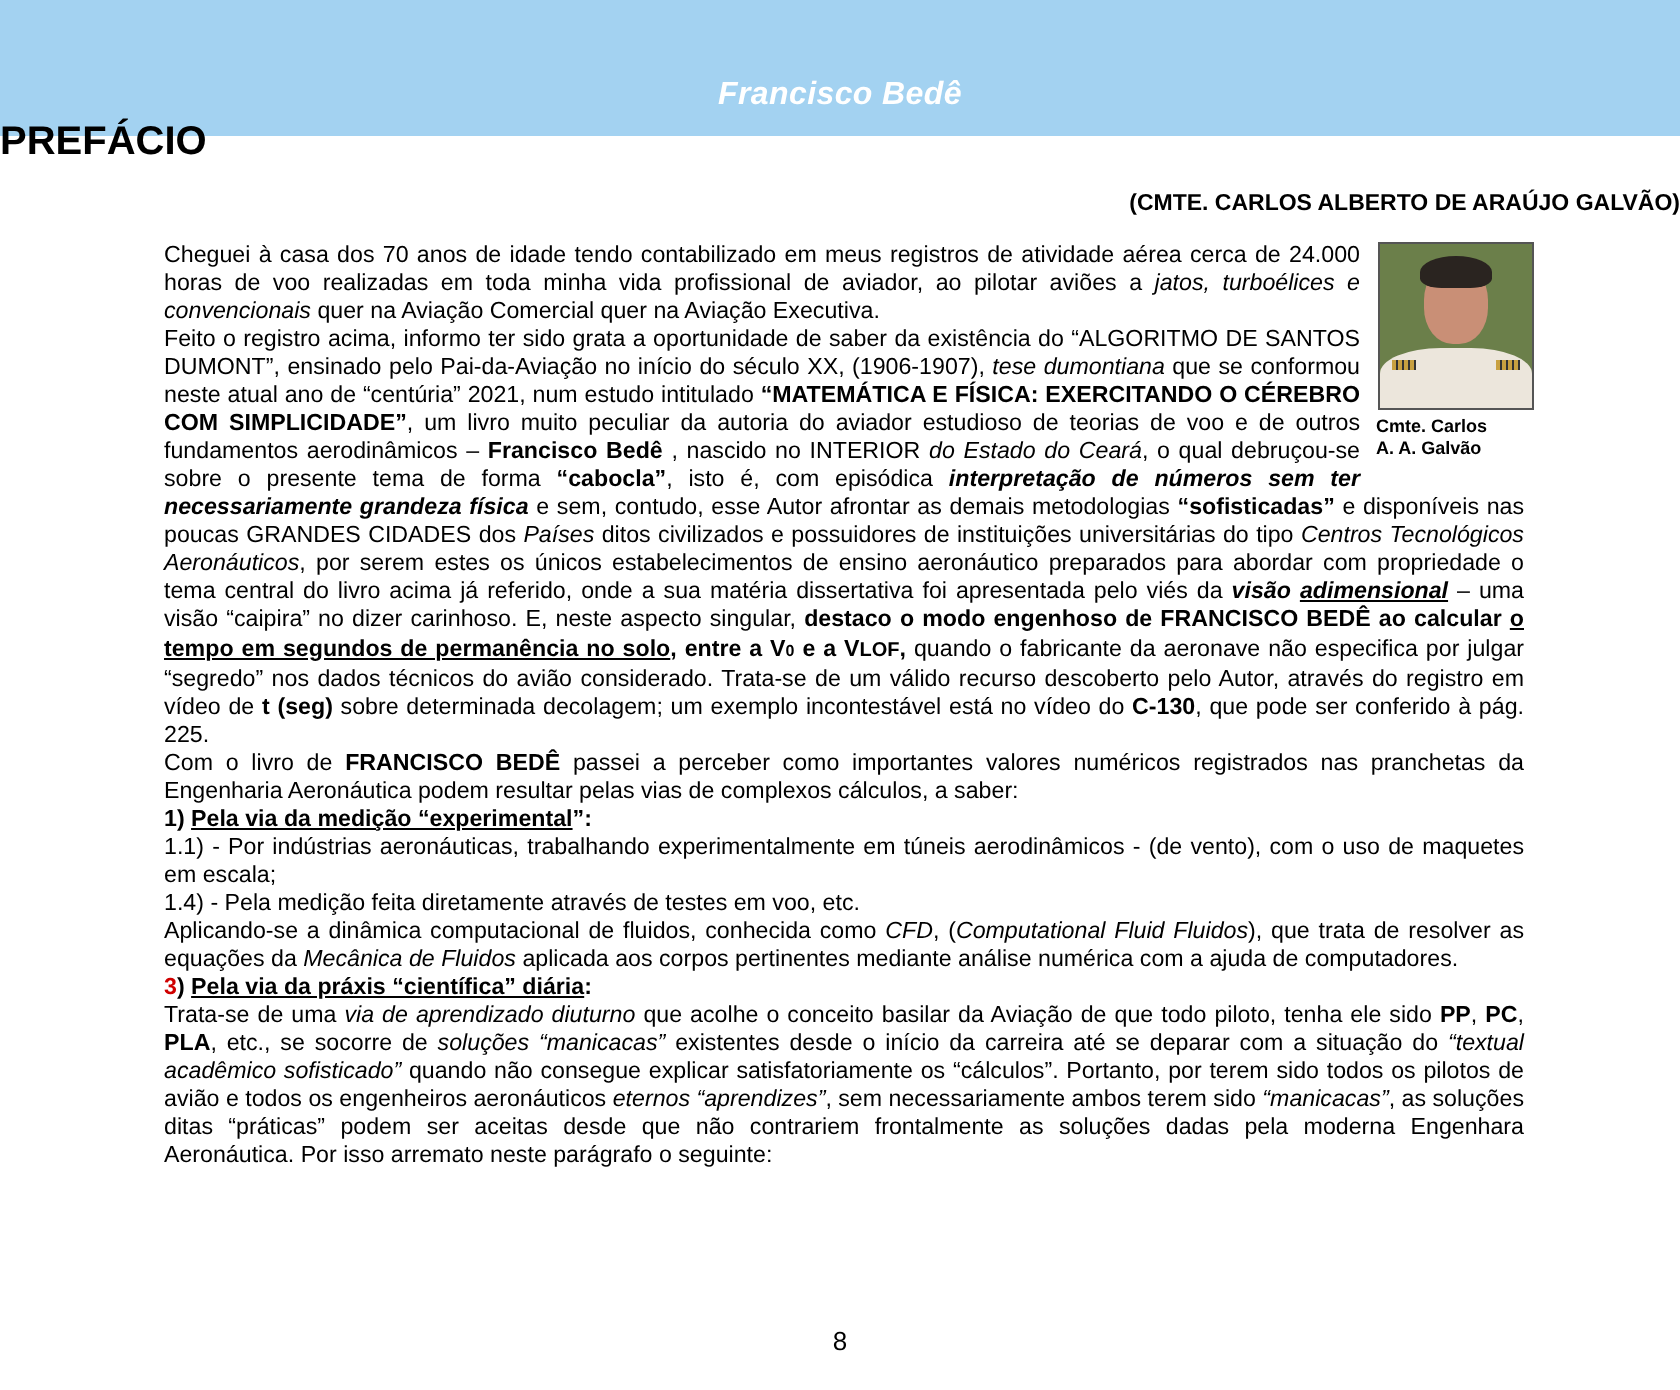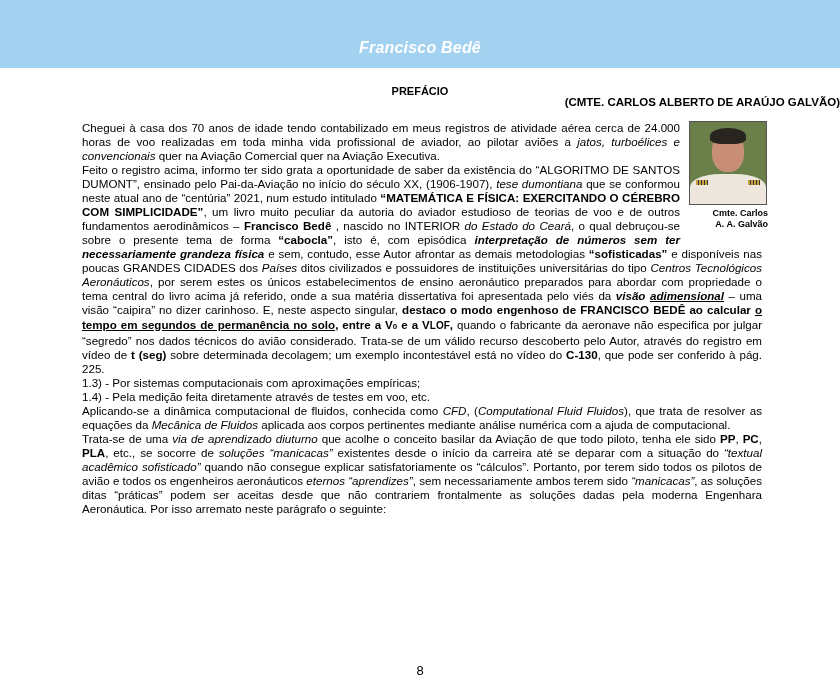--- a/index.html
+++ b/index.html
@@ -8,7 +8,7 @@
   .banner { position:absolute; left:0; top:0; width:840px; height:68px; background:#a3d2f1; }
   .banner-title { position:absolute; left:0; right:0; top:39px; text-align:center; color:#fff;
                   font-style:italic; font-weight:bold; font-size:16px; letter-spacing:0.2px; }
-  .title { position:absolute; left:0; right:0; top:85px; text-align:center; font-weight:bold; font-size:11px; }
+  .title { position:absolute; left:0; right:0; top:60px; text-align:left; font-weight:bold; font-size:20px; }
   .subtitle { position:absolute; left:0; right:0; top:96px; text-align:right; font-weight:bold; font-size:11.5px; }
   .photo-box { position:absolute; left:688px; top:121px; width:80px; height:118px; }
   .photo { width:76px; height:82px; border:1px solid #555; background:#6b7f4a; position:relative; overflow:hidden; margin-left:1px; }

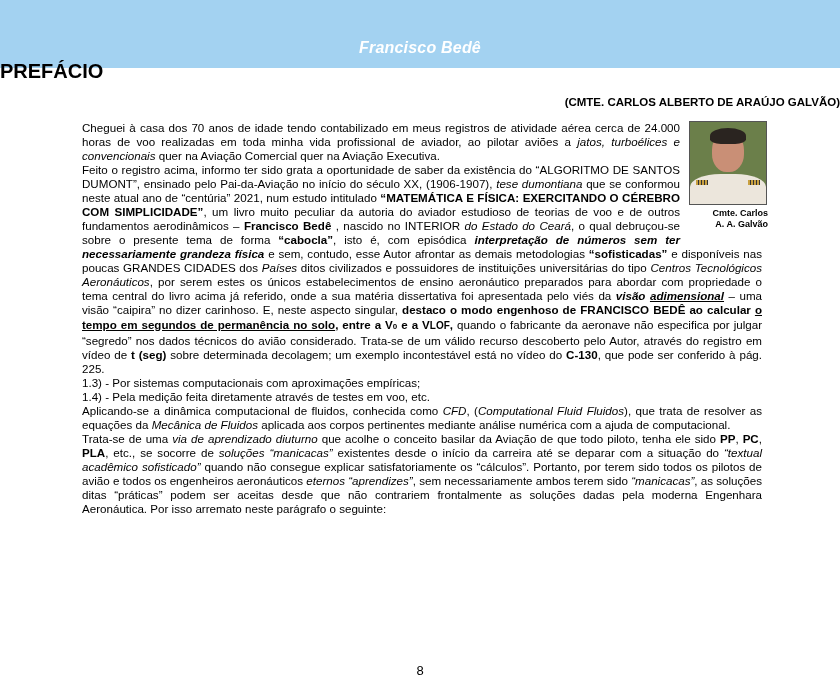--- a/index.html
+++ b/index.html
@@ -17,7 +17,7 @@
   .photo .shirt { position:absolute; left:0; top:52px; width:76px; height:32px; background:#ece6dc; border-radius:40% 40% 0 0; }
   .photo .ep-l { position:absolute; left:6px; top:58px; width:12px; height:5px; background:repeating-linear-gradient(90deg,#c8a040 0 2px,#333 2px 3px); }
   .photo .ep-r { position:absolute; left:58px; top:58px; width:12px; height:5px; background:repeating-linear-gradient(90deg,#c8a040 0 2px,#333 2px 3px); }
-  .caption { text-align:right; font-weight:bold; font-size:9px; line-height:11px; margin-top:3px; }
+  .caption { text-align:left; font-weight:bold; font-size:9px; line-height:11px; margin-top:3px; }
   .text { position:absolute; left:82px; top:121px; width:680px; font-size:11.6px; line-height:14.05px; text-align:justify; }
   .text p { margin:0; }
   .wrap-narrow { width:598px; }

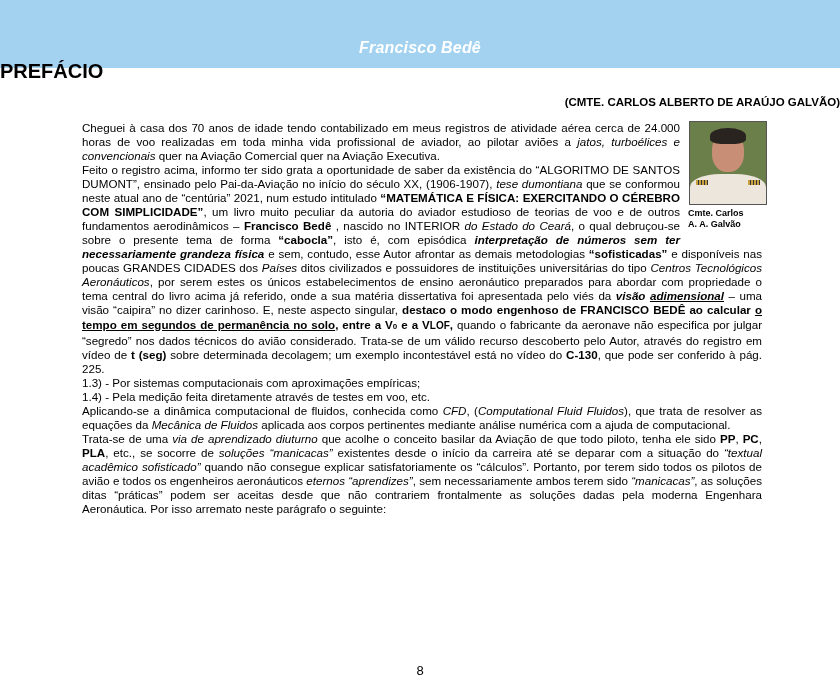--- a/index.html
+++ b/index.html
@@ -62,6 +62,7 @@
   <div style="float:right;width:82px;height:80px;"></div>
   <p><span>Feito o registro acima, informo ter sido grata a oportunidade de saber da existência do “ALGORITMO DE SANTOS DUMONT”, ensinado pelo Pai-da-Aviação no início do século XX, (1906-1907), </span><i>tese dumontiana</i><span> que se conformou neste atual ano de “centúria” 2021, num estudo intitulado </span><b>“MATEMÁTICA E FÍSICA: EXERCITANDO O CÉREBRO COM SIMPLICIDADE”</b><span>, um livro muito peculiar da autoria do aviador estudioso de teorias de voo e de outros fundamentos aerodinâmicos  – </span><b>Francisco Bedê</b><span> ,  nascido no INTERIOR </span><i>do Estado do Ceará</i><span>, o qual debruçou-se sobre o presente tema de forma </span><b>“cabocla”</b><span>, isto é, com episódica </span><b><i>interpretação de números sem ter necessariamente grandeza física</i></b><span> e sem, contudo, esse Autor afrontar as demais metodologias </span><b>“sofisticadas”</b><span> e disponíveis nas poucas GRANDES CIDADES dos </span><i>Países</i><span> ditos civilizados e possuidores de instituições universitárias do tipo </span><i>Centros Tecnológicos Aeronáuticos</i><span>, por serem estes os únicos estabelecimentos de ensino aeronáutico preparados para abordar com propriedade o tema central do livro acima já referido, onde a sua matéria dissertativa foi apresentada pelo viés da </span><b><i>visão </i><i style="text-decoration:underline;">adimensional</i></b><span> – uma visão “caipira” no dizer carinhoso. E, neste aspecto singular, </span><b>destaco o modo engenhoso de FRANCISCO BEDÊ ao calcular </b><b style="text-decoration:underline;">o tempo em segundos de permanência no solo</b><b><span>, entre a V</span><sub class="s">0</sub><span> e a V</span><span class="sc">LOF</span><span>,</span></b><span> quando o fabricante da aeronave não especifica por julgar “segredo” nos dados técnicos do avião considerado. Trata-se de um válido recurso descoberto pelo Autor, através do registro em vídeo de </span><b>t (seg)</b><span> sobre determinada decolagem; um exemplo incontestável  está no vídeo do </span><b>C-130</b><span>, que pode ser conferido à pág. 225.</span></p>
 
+  <p><span>Com o livro de </span><b>FRANCISCO BEDÊ</b><span> passei a perceber como importantes valores numéricos registrados nas pranchetas da Engenharia Aeronáutica podem resultar pelas vias de complexos cálculos, a saber:</span></p>
 
   <p>1.3) -  Por sistemas computacionais com aproximações empíricas;</p>
   <p>1.4) -  Pela medição feita diretamente através de testes em voo, etc.</p>

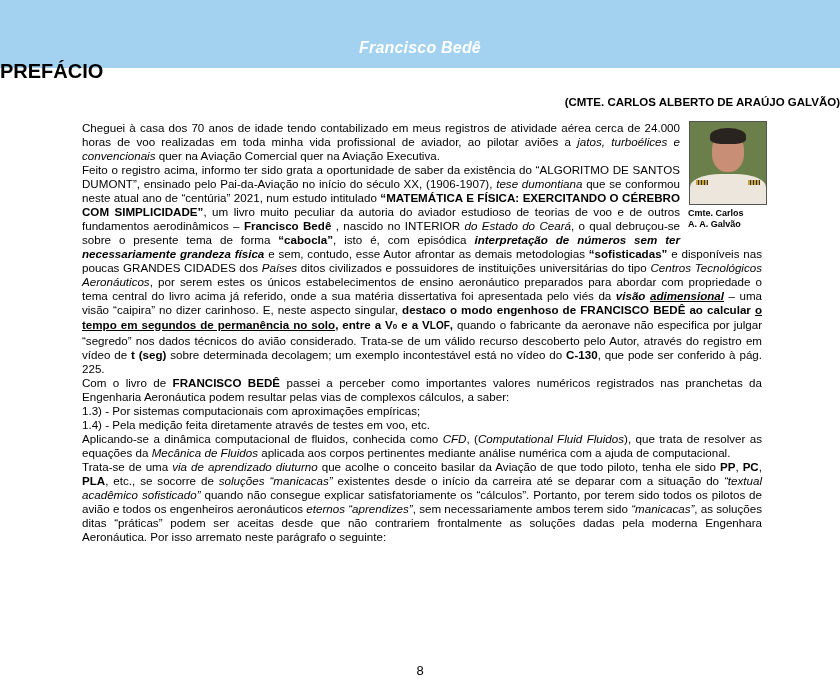--- a/index.html
+++ b/index.html
@@ -64,6 +64,7 @@
 
   <p><span>Com o livro de </span><b>FRANCISCO BEDÊ</b><span> passei a perceber como importantes valores numéricos registrados nas pranchetas da Engenharia Aeronáutica podem resultar pelas vias de complexos cálculos, a saber:</span></p>
 
+  <p><b><span>1)  </span><u>Pela via da medição “experimental</u><span>”:</span></b></p>
   <p>1.3) -  Por sistemas computacionais com aproximações empíricas;</p>
   <p>1.4) -  Pela medição feita diretamente através de testes em voo, etc.</p>
 

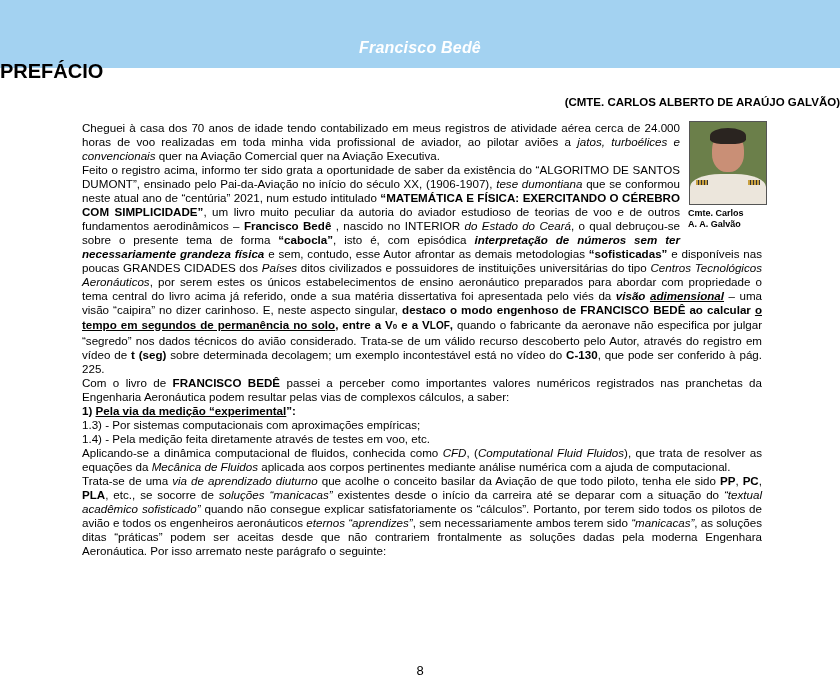--- a/index.html
+++ b/index.html
@@ -65,6 +65,7 @@
   <p><span>Com o livro de </span><b>FRANCISCO BEDÊ</b><span> passei a perceber como importantes valores numéricos registrados nas pranchetas da Engenharia Aeronáutica podem resultar pelas vias de complexos cálculos, a saber:</span></p>
 
   <p><b><span>1)  </span><u>Pela via da medição “experimental</u><span>”:</span></b></p>
+  <p>1.1) - Por indústrias aeronáuticas, trabalhando experimentalmente em túneis aerodinâmicos - (de vento), com o uso de maquetes em escala;</p>
   <p>1.3) -  Por sistemas computacionais com aproximações empíricas;</p>
   <p>1.4) -  Pela medição feita diretamente através de testes em voo, etc.</p>
 

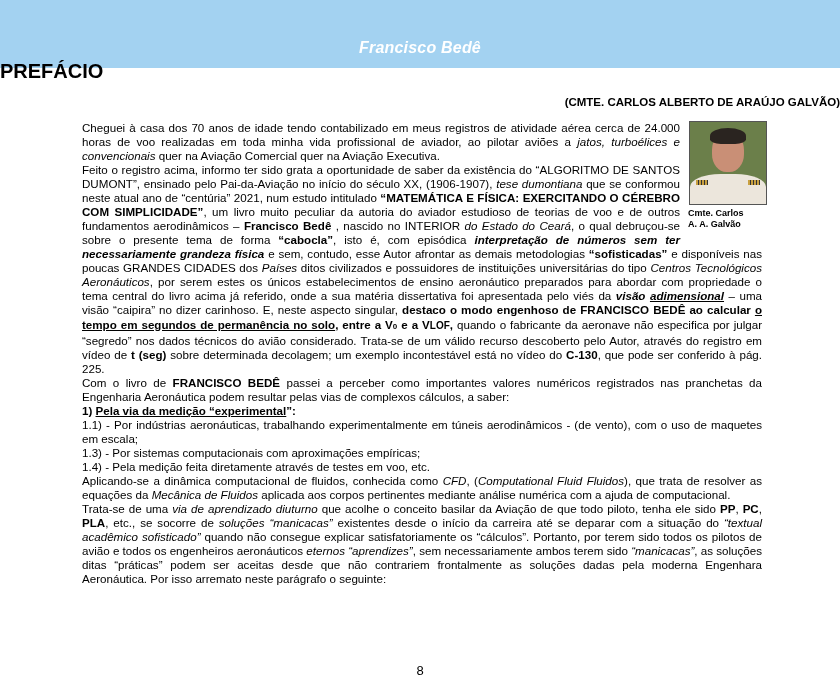--- a/index.html
+++ b/index.html
@@ -66,7 +66,6 @@
 
   <p><b><span>1)  </span><u>Pela via da medição “experimental</u><span>”:</span></b></p>
   <p>1.1) - Por indústrias aeronáuticas, trabalhando experimentalmente em túneis aerodinâmicos - (de vento), com o uso de maquetes em escala;</p>
-  <p>1.3) -  Por sistemas computacionais com aproximações empíricas;</p>
   <p>1.4) -  Pela medição feita diretamente através de testes em voo, etc.</p>
 
   <p><span>Aplicando-se a dinâmica computacional de fluidos, conhecida como </span><i>CFD</i><span>, (</span><i>Computational Fluid Fluidos</i><span>), que trata de resolver as equações da </span><i>Mecânica de Fluidos</i><span> aplicada aos corpos pertinentes mediante análise  numérica  com  a  ajuda  de computacional.</span></p>

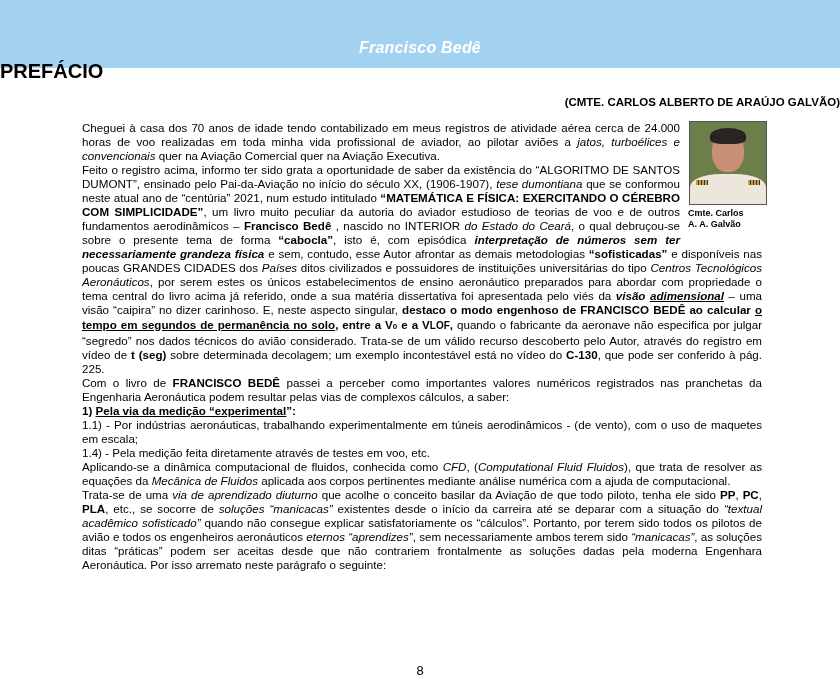--- a/index.html
+++ b/index.html
@@ -68,7 +68,7 @@
   <p>1.1) - Por indústrias aeronáuticas, trabalhando experimentalmente em túneis aerodinâmicos - (de vento), com o uso de maquetes em escala;</p>
   <p>1.4) -  Pela medição feita diretamente através de testes em voo, etc.</p>
 
-  <p><span>Aplicando-se a dinâmica computacional de fluidos, conhecida como </span><i>CFD</i><span>, (</span><i>Computational Fluid Fluidos</i><span>), que trata de resolver as equações da </span><i>Mecânica de Fluidos</i><span> aplicada aos corpos pertinentes mediante análise  numérica  com  a  ajuda  de computacional.</span></p>
+  <p><span>Aplicando-se a dinâmica computacional de fluidos, conhecida como </span><i>CFD</i><span>, (</span><i>Computational Fluid Fluidos</i><span>), que trata de resolver as equações da </span><i>Mecânica de Fluidos</i><span> aplicada aos corpos pertinentes mediante análise  numérica  com  a  ajuda  de computadores.</span></p>
 
   <p><span>Trata-se de uma </span><i>via de aprendizado diuturno</i><span> que acolhe o conceito basilar da Aviação de que todo piloto, tenha ele sido </span><b>PP</b><span>, </span><b>PC</b><span>, </span><b>PLA</b><span>, etc., se socorre de </span><i>soluções “manicacas”</i><span> existentes desde o início da carreira até se deparar com a situação do </span><i>“textual acadêmico sofisticado”</i><span> quando não consegue explicar satisfatoriamente os “cálculos”. Portanto, por terem sido todos os pilotos de avião e todos os engenheiros aeronáuticos </span><i>eternos “aprendizes”</i><span>, sem necessariamente ambos terem sido </span><i>“manicacas”</i><span>, as soluções ditas “práticas” podem ser aceitas desde que não contrariem frontalmente as  soluções  dadas  pela moderna  Engenhara  Aeronáutica.  Por isso arremato neste parágrafo o seguinte:</span></p>
 </div>

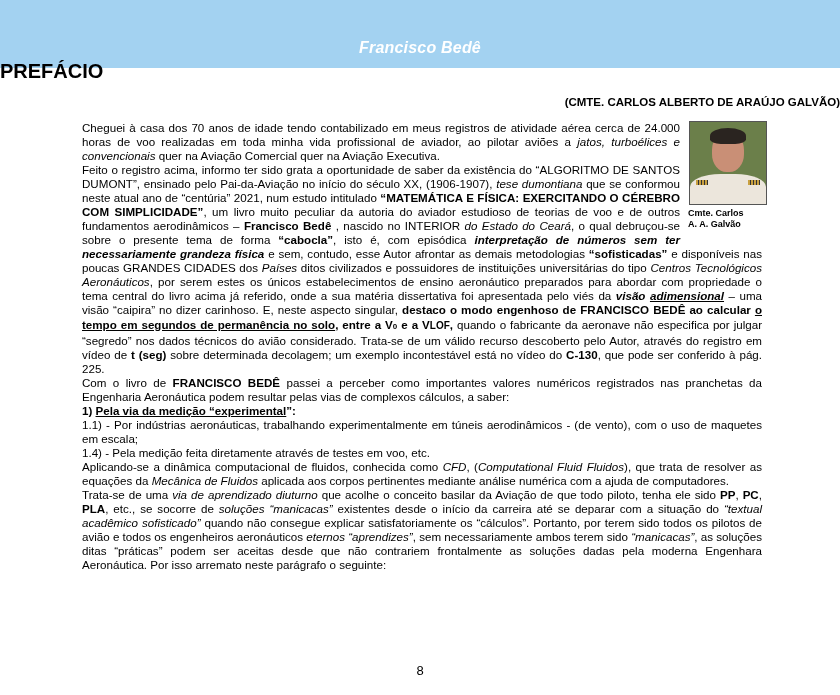--- a/index.html
+++ b/index.html
@@ -70,6 +70,7 @@
 
   <p><span>Aplicando-se a dinâmica computacional de fluidos, conhecida como </span><i>CFD</i><span>, (</span><i>Computational Fluid Fluidos</i><span>), que trata de resolver as equações da </span><i>Mecânica de Fluidos</i><span> aplicada aos corpos pertinentes mediante análise  numérica  com  a  ajuda  de computadores.</span></p>
 
+  <p><b><span class="red">3</span><span>)  </span><u>Pela via da práxis “científica” diária</u><span>:</span></b></p>
   <p><span>Trata-se de uma </span><i>via de aprendizado diuturno</i><span> que acolhe o conceito basilar da Aviação de que todo piloto, tenha ele sido </span><b>PP</b><span>, </span><b>PC</b><span>, </span><b>PLA</b><span>, etc., se socorre de </span><i>soluções “manicacas”</i><span> existentes desde o início da carreira até se deparar com a situação do </span><i>“textual acadêmico sofisticado”</i><span> quando não consegue explicar satisfatoriamente os “cálculos”. Portanto, por terem sido todos os pilotos de avião e todos os engenheiros aeronáuticos </span><i>eternos “aprendizes”</i><span>, sem necessariamente ambos terem sido </span><i>“manicacas”</i><span>, as soluções ditas “práticas” podem ser aceitas desde que não contrariem frontalmente as  soluções  dadas  pela moderna  Engenhara  Aeronáutica.  Por isso arremato neste parágrafo o seguinte:</span></p>
 </div>
 

